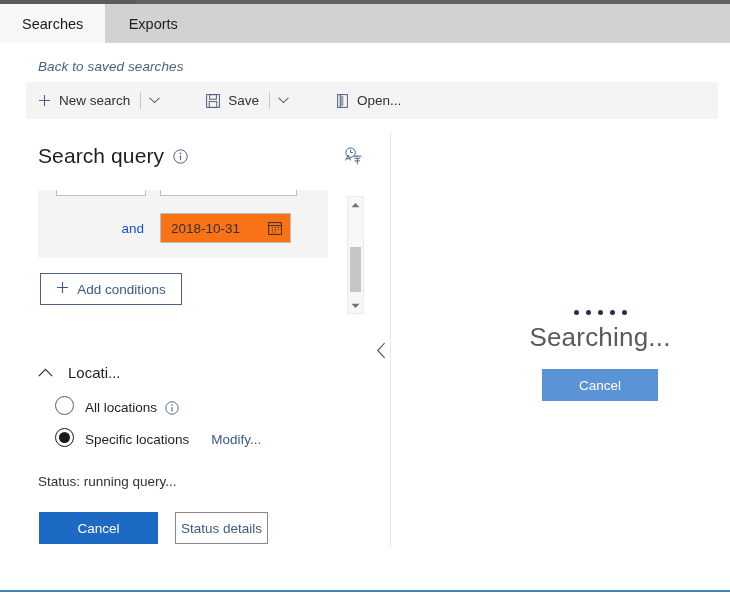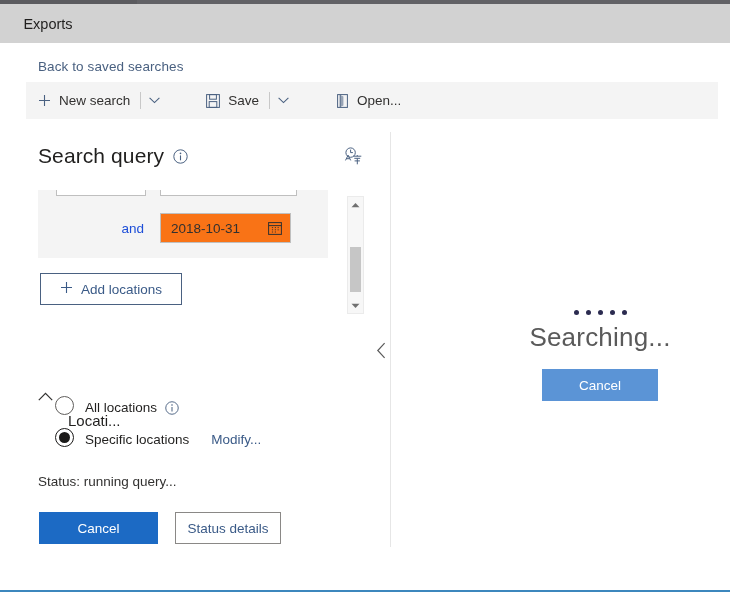--- a/index.html
+++ b/index.html
@@ -446,6 +446,9 @@
 <div class="top-strip-right"></div>
 
 <div class="tab-bar">
+  <div class="tab active">
+    <span>Searches</span>
+  </div>
   <div class="tab">
     <span>Exports</span>
   </div>

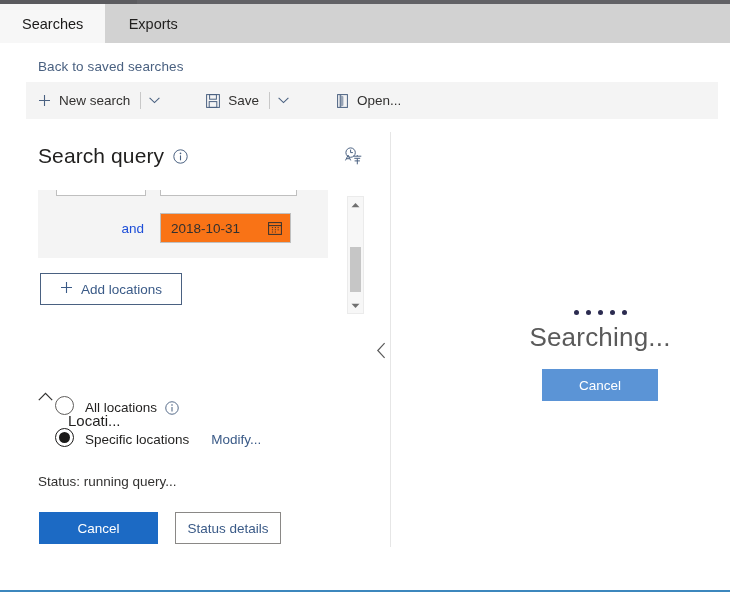--- a/index.html
+++ b/index.html
@@ -67,6 +67,7 @@
     color: #4a6181;
     cursor: pointer;
     letter-spacing: 0.1px;
+    font-style: italic;
   }
 
   

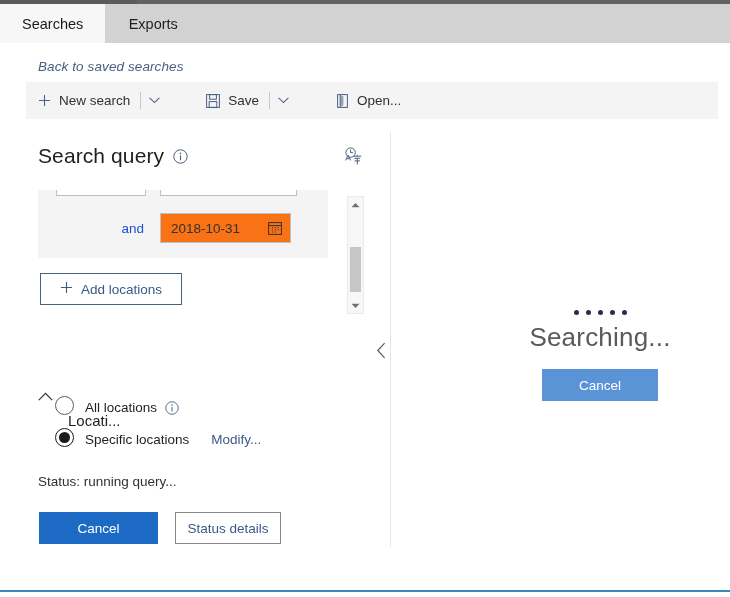--- a/index.html
+++ b/index.html
@@ -580,7 +580,7 @@
         <path d="M6.5 1v11M1 6.5h11" stroke="currentColor" stroke-width="1.1" fill="none"></path>
       </svg>
   </span>
-  <span>Add locations</span>
+  <span>Add conditions</span>
 </div>
 
 <div class="loc-header">

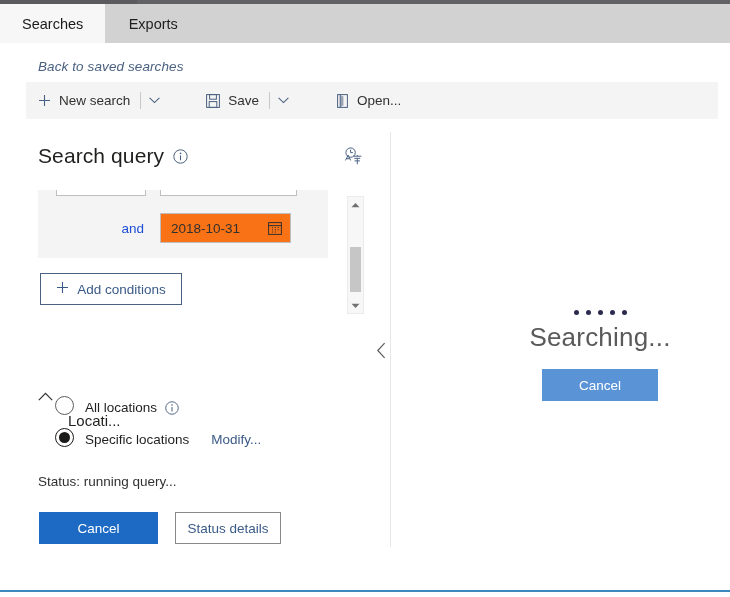--- a/index.html
+++ b/index.html
@@ -311,7 +311,7 @@
     cursor: pointer;
   }
   .chev-up { color: #323130; display: inline-flex; }
-  .loc-title { font-size: 15px; color: #201f1e; margin-top: 48px; }
+  .loc-title { font-size: 15px; color: #201f1e; }
 
   .radio-row {
     position: absolute;

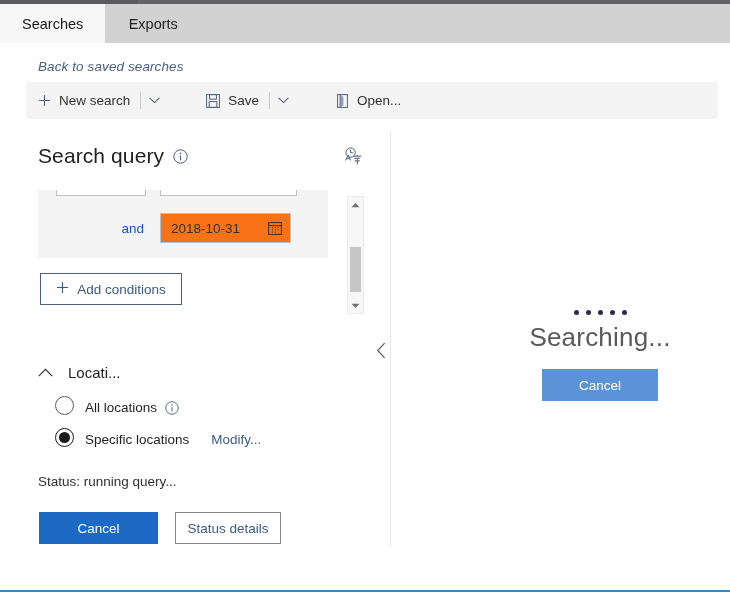--- a/index.html
+++ b/index.html
@@ -378,7 +378,7 @@
   .btn-secondary {
     position: absolute;
     top: 512px; left: 175px;
-    width: 106px; height: 32px;
+    width: 93px; height: 32px;
     background: #ffffff;
     color: #3a5a87;
     border: 1px solid #8a8886;

